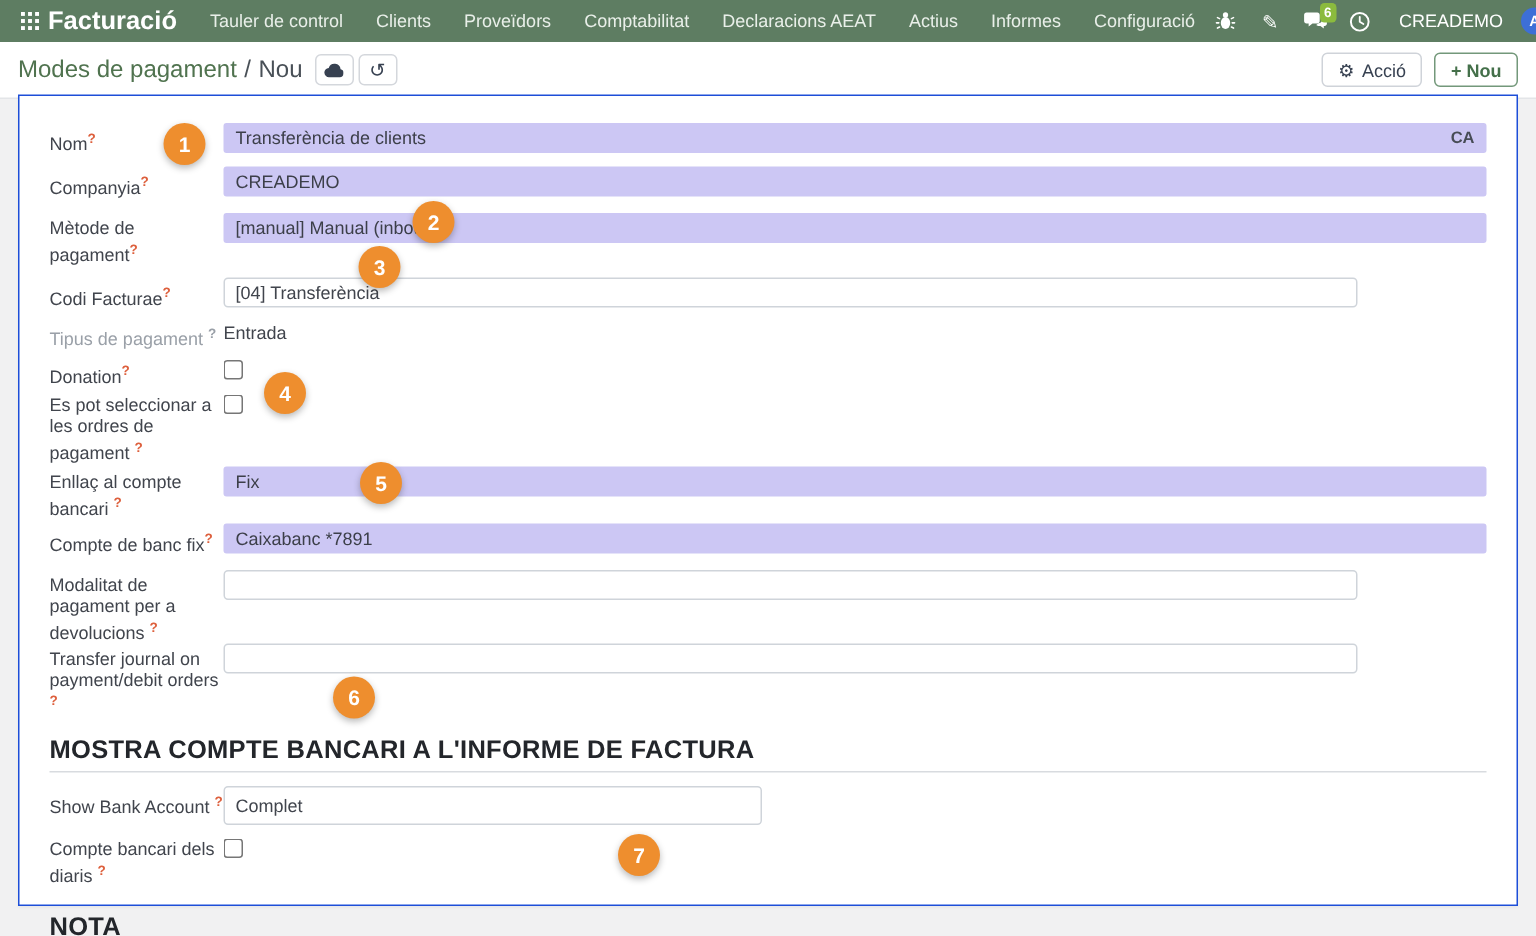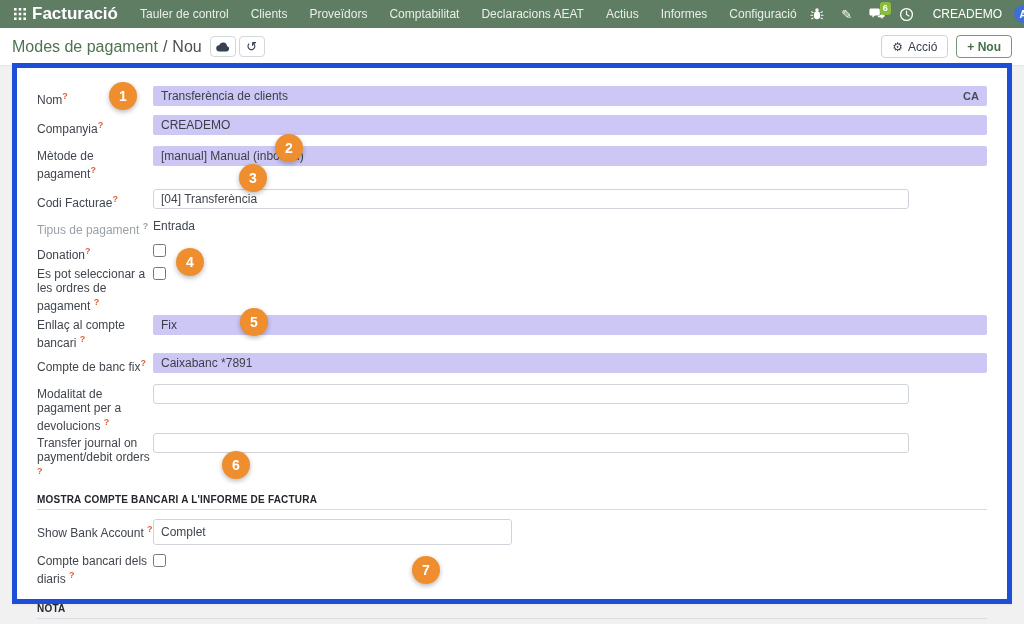--- a/index.html
+++ b/index.html
@@ -55,7 +55,7 @@
   
   .sheet {
     position:absolute; left:12px; top:63px; width:1000px; height:541px;
-    background:#fff; border:5px solid #1d4ed8; box-shadow:0 1px 2px rgba(0,0,0,.04);
+    background:#fff; border:1px solid #1d4ed8; box-shadow:0 1px 2px rgba(0,0,0,.04);
     padding:18px 20px 0 20px;
   }
   .frow { display:flex; align-items:flex-start; }

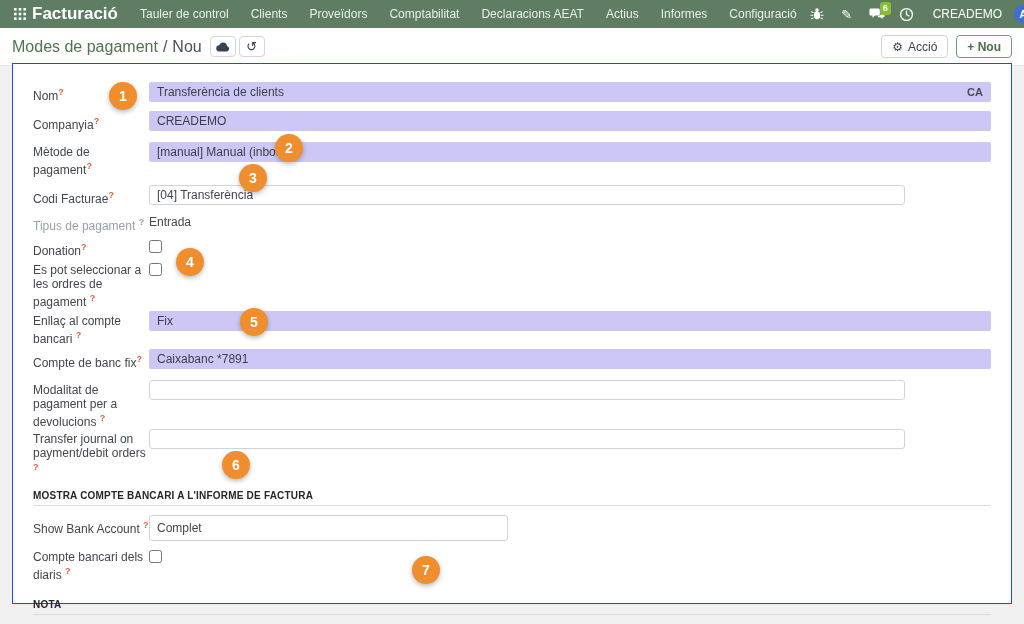--- a/index.html
+++ b/index.html
@@ -86,7 +86,7 @@
   .section-head {
     margin-top:12px; border-bottom:1px solid #d8dbdf; padding-bottom:4px; margin-bottom:9px;
   }
-  .section-head h3 { font-size:10px; font-weight:bold; color:#23262b; letter-spacing:.2px; }
+  .section-head h3 { font-size:17px; font-weight:bold; color:#23262b; letter-spacing:.2px; }
   .section-head.nota { margin-top:16px; }
 
   

